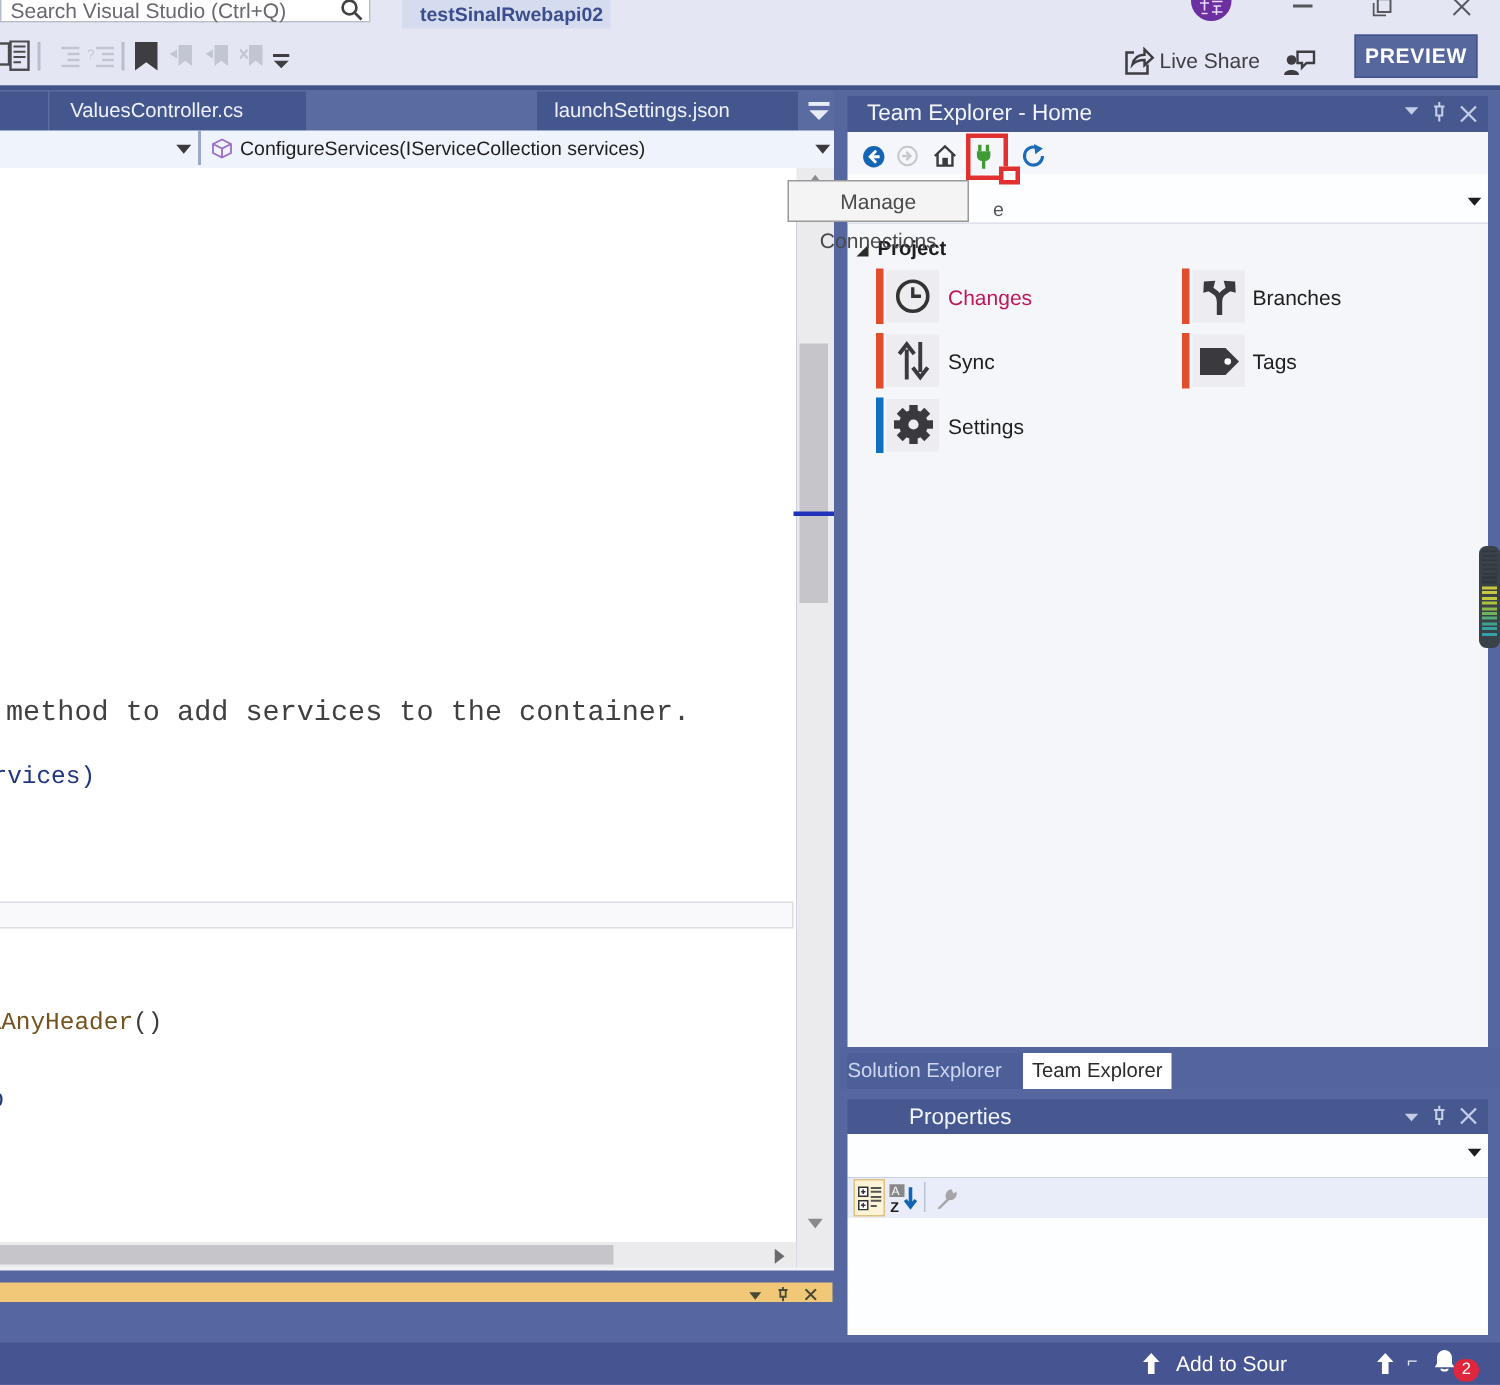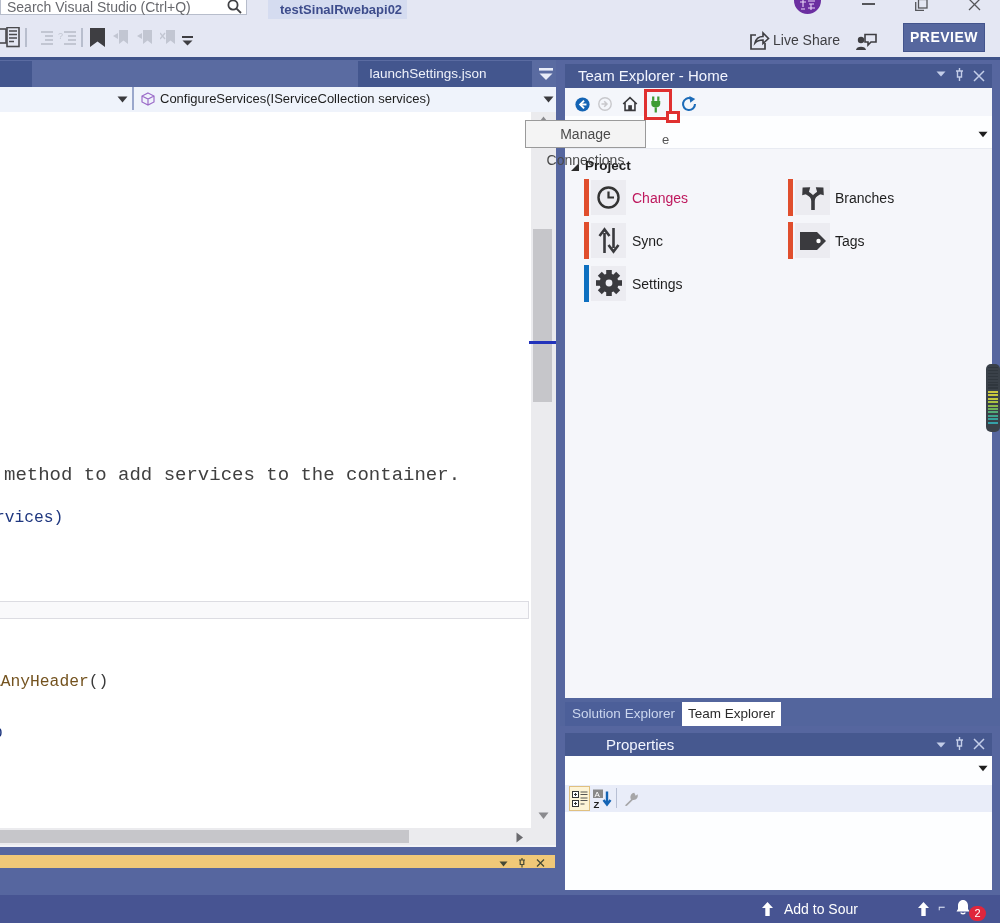--- a/index.html
+++ b/index.html
@@ -90,6 +90,7 @@
 
 <div class="abs" style="left:0;top:60px;width:556px;height:27px;background:#5a6ba1;">
   <div class="abs" style="left:0;top:1px;width:32px;height:26px;background:#43568e;"></div>
+  <div class="abs" style="left:33px;top:1px;width:171px;height:26px;background:#43568e;color:#eef1fa;font-size:13.5px;text-align:center;line-height:25px;padding-right:28px;">ValuesController.cs</div>
   <div class="abs" style="left:358px;top:1px;width:174px;height:26px;background:#43568e;color:#eef1fa;font-size:13.5px;text-align:center;line-height:25px;padding-right:34px;">launchSettings.json</div>
   <svg class="abs" style="left:538px;top:8px;" width="16" height="13" viewBox="0 0 16 13">
       <rect x="1" y="0" width="14" height="2.6" fill="#e8ecf8"></rect>

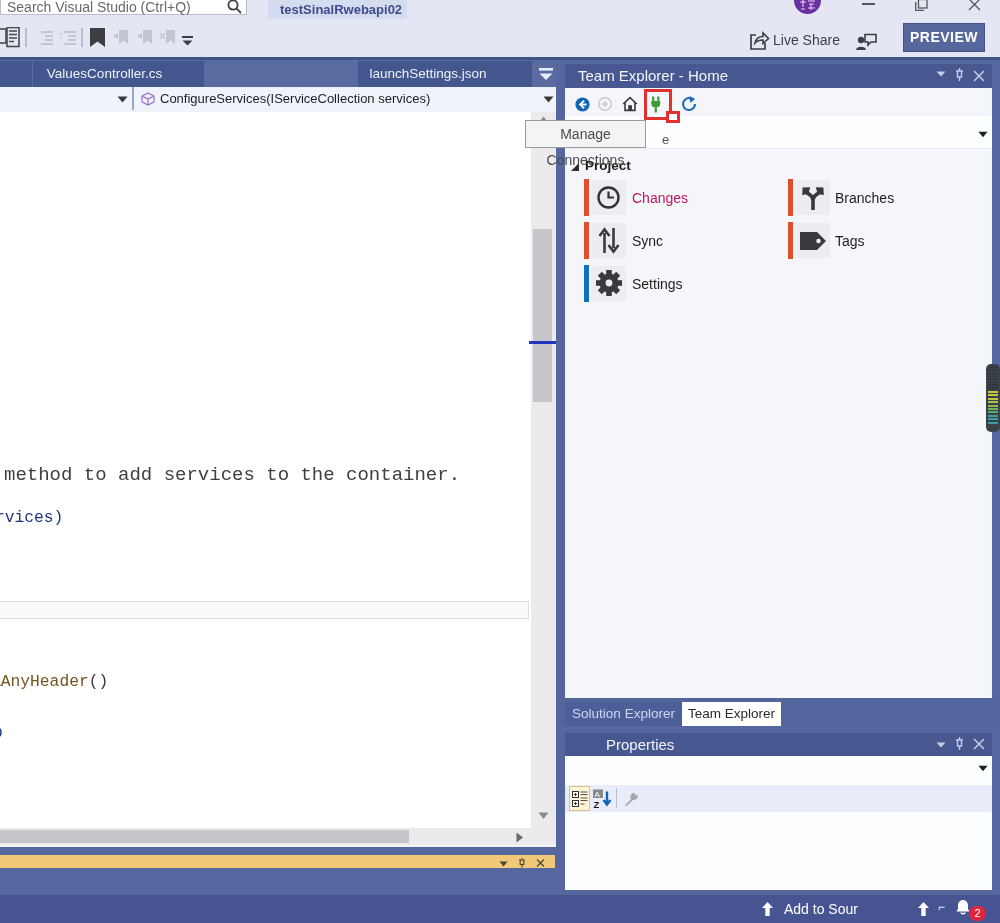--- a/index.html
+++ b/index.html
@@ -276,7 +276,7 @@
   </div>
 
 <div class="abs" style="left:560px;top:698px;width:440px;height:28px;background:#53659d;">
-  <div class="abs" style="left:5px;top:4px;width:117px;height:24px;background:#4c5f99;color:#ccd7ef;font-size:13.5px;text-align:center;line-height:23px;">Solution Explorer</div>
+  <div class="abs" style="left:5px;top:4px;width:117px;height:24px;background:#4c5f99;color:#ccd7ef;font-size:13.5px;line-height:23px;">Solution Explorer</div>
   <div class="abs" style="left:122px;top:4px;width:99px;height:24px;background:#ffffff;color:#2b2b2b;font-size:13.5px;text-align:center;line-height:23px;">Team Explorer</div>
 </div>
 

